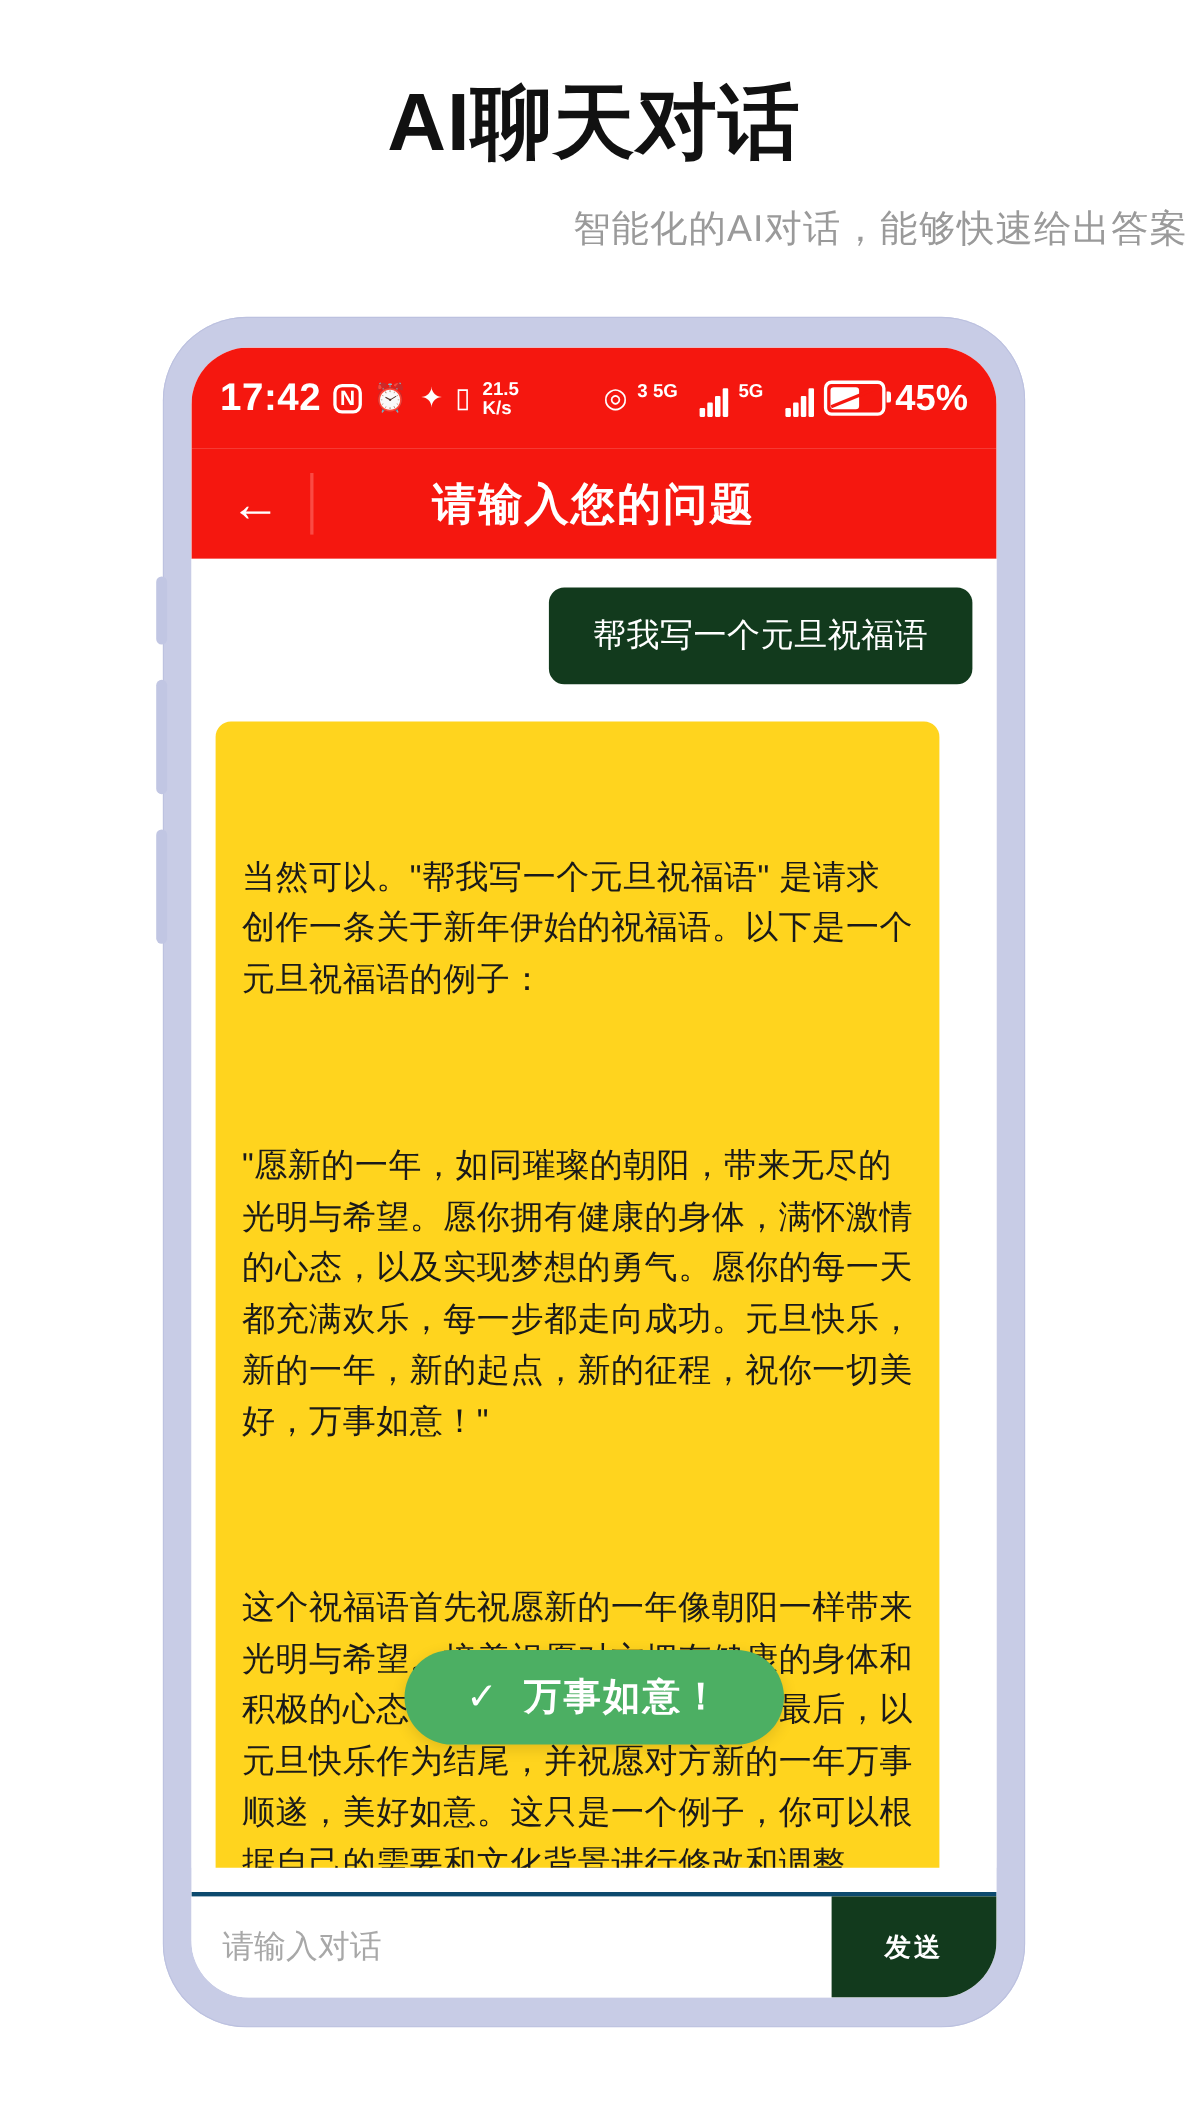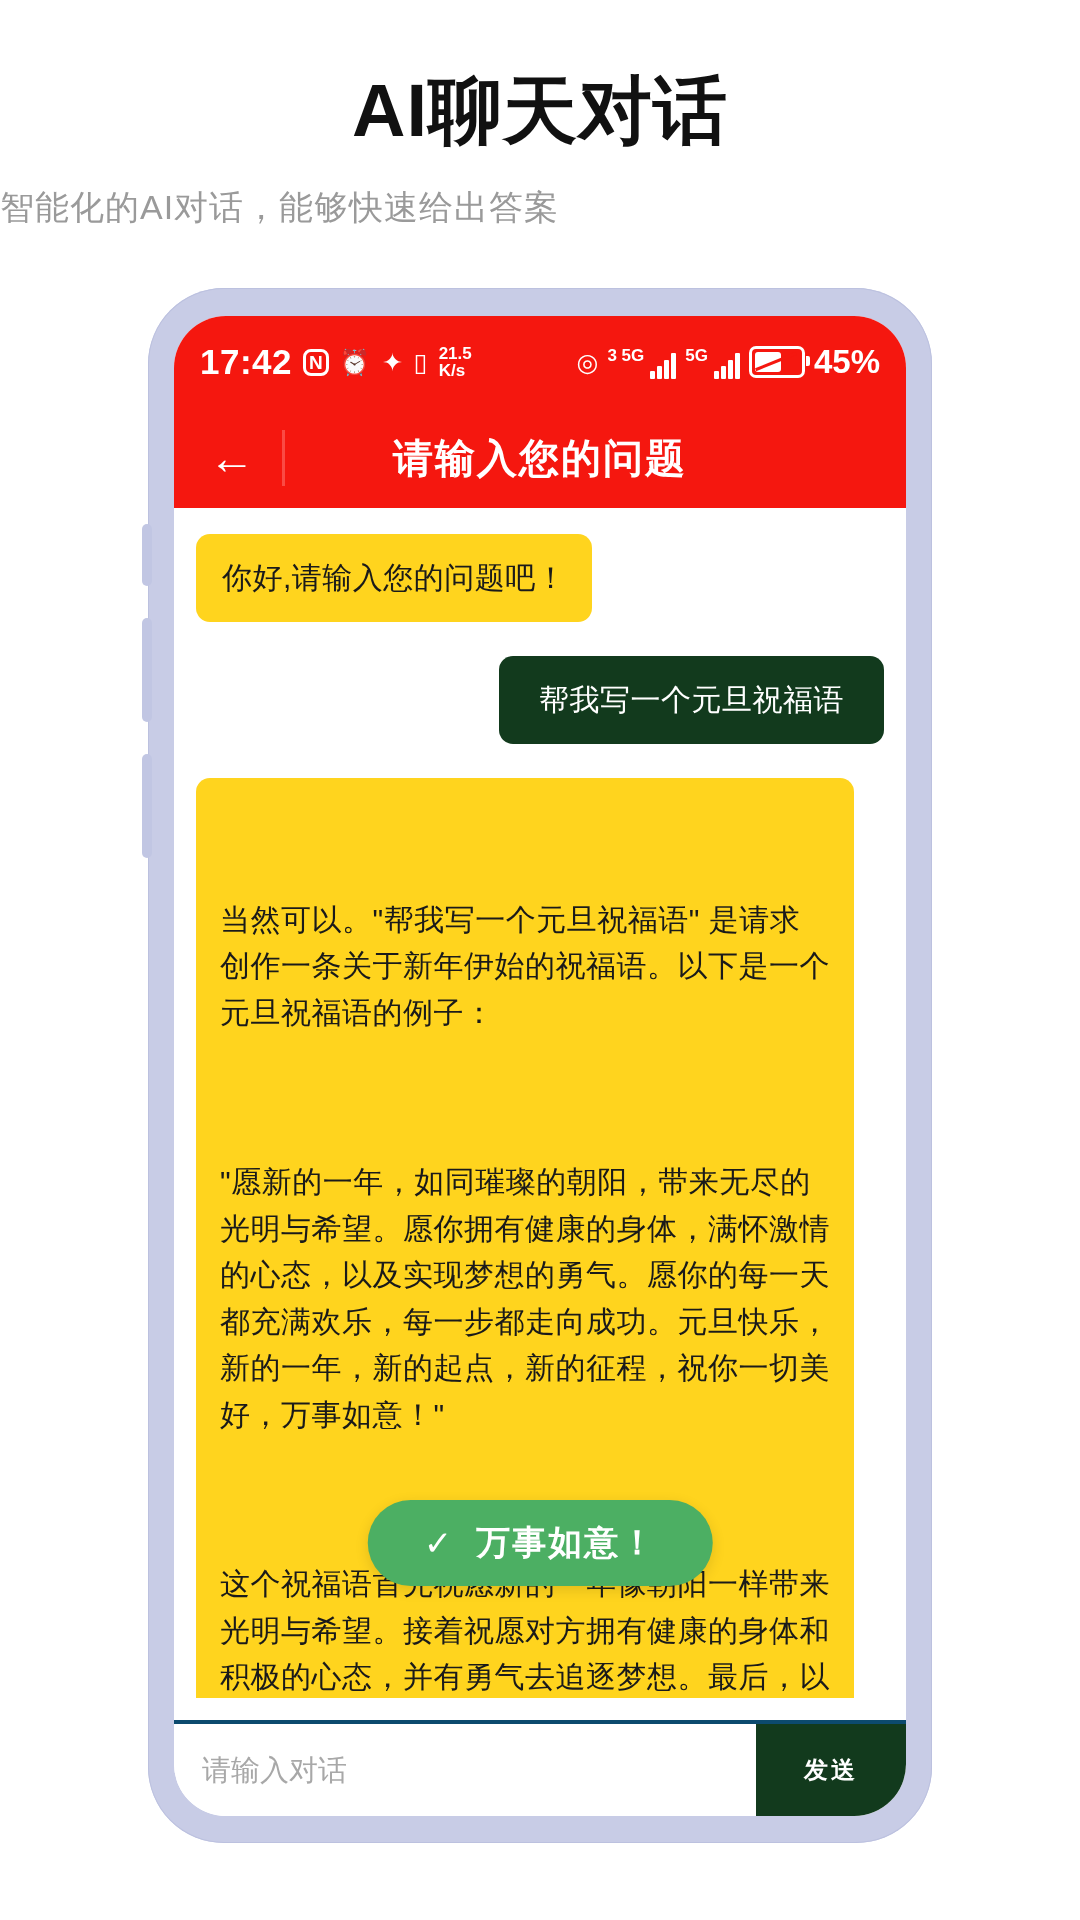--- a/index.html
+++ b/index.html
@@ -37,7 +37,7 @@
     top: 185px;
     left: 0;
     width: 1080px;
-    text-align: left;
+    text-align: right;
     font-size: 34px;
     font-weight: 400;
     color: #9a9a9a;

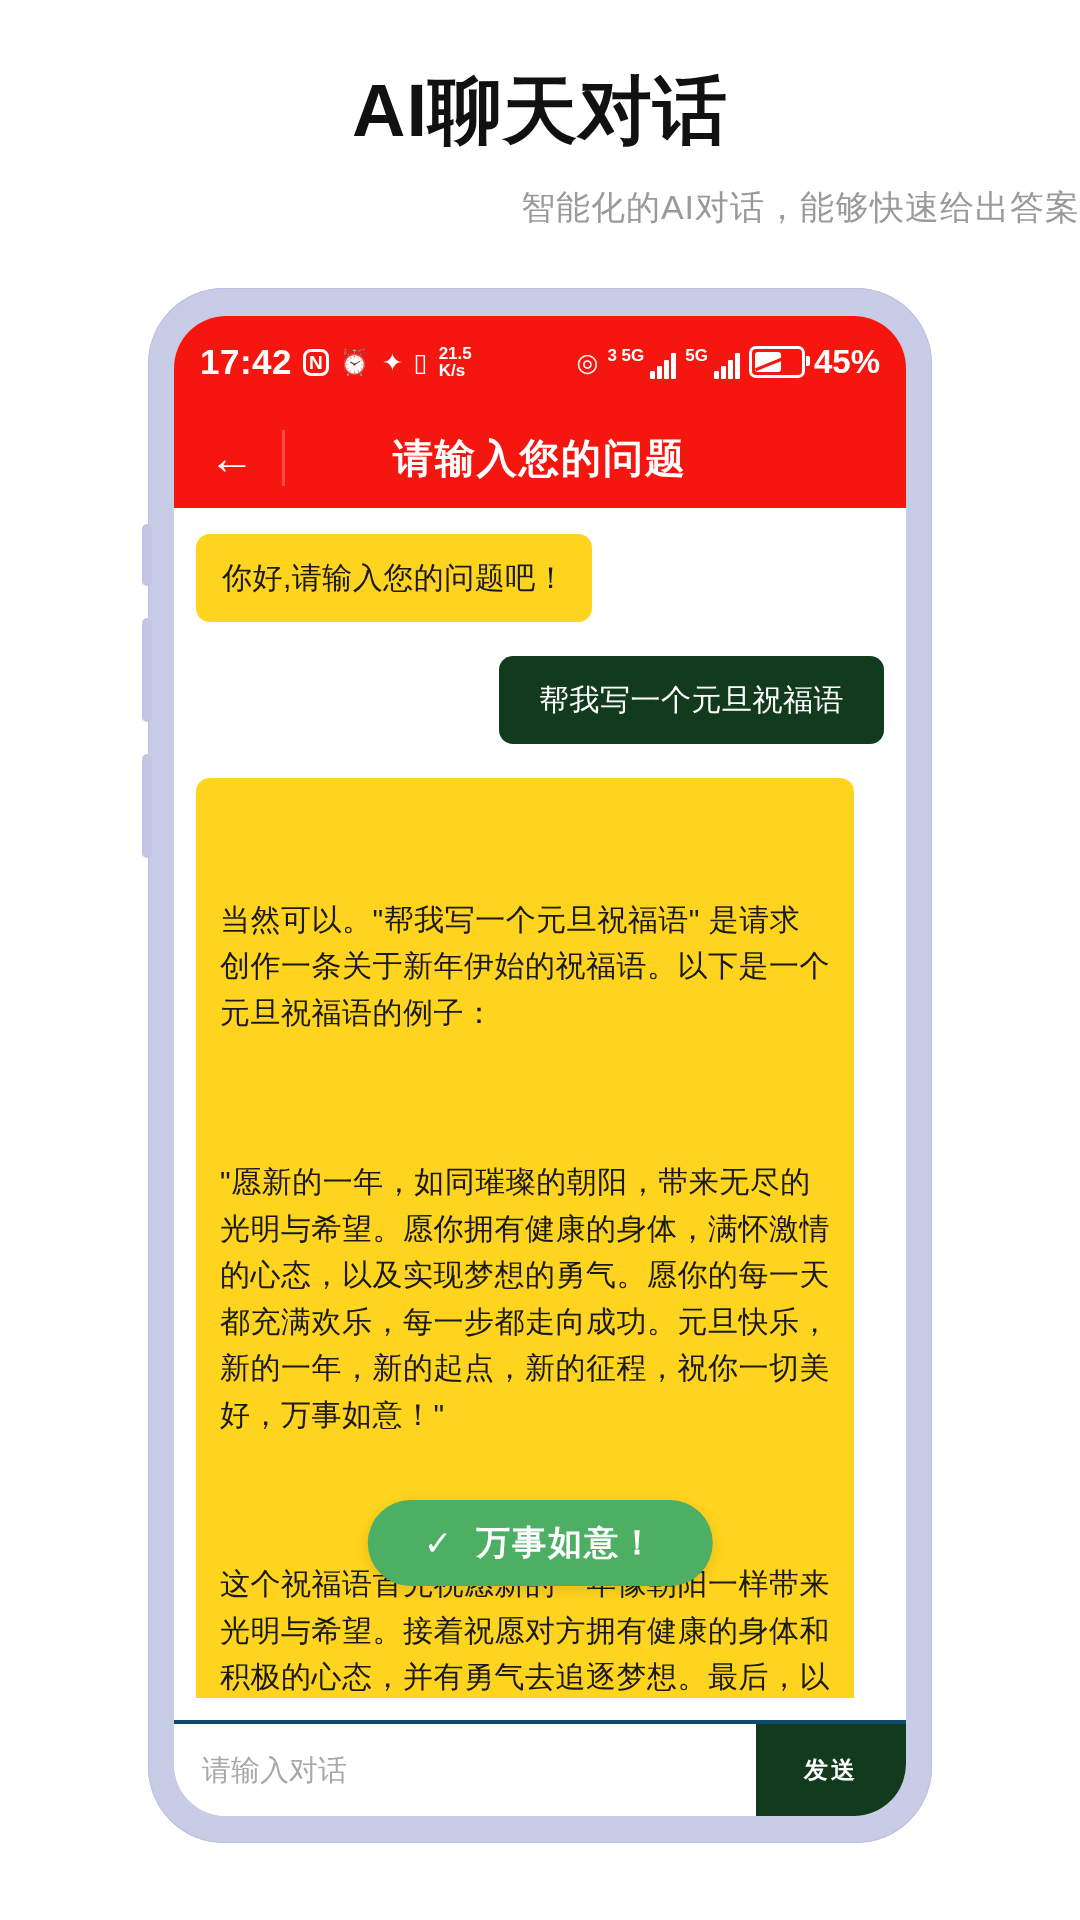--- a/index.html
+++ b/index.html
@@ -124,7 +124,7 @@
     align-items: center;
     gap: 9px;
   }
-  .sig-group { display: flex; align-items: flex-end; gap: 6px; }
+  .sig-group { display: flex; align-items: flex-end; gap: 20px; }
   .sig-label { font-size: 17px; font-weight: 700; margin-bottom: 13px; }
   .bars { display: flex; align-items: flex-end; gap: 2px; height: 27px; }
   .bars i { display: block; width: 5px; background: #ffffff; border-radius: 1px; }

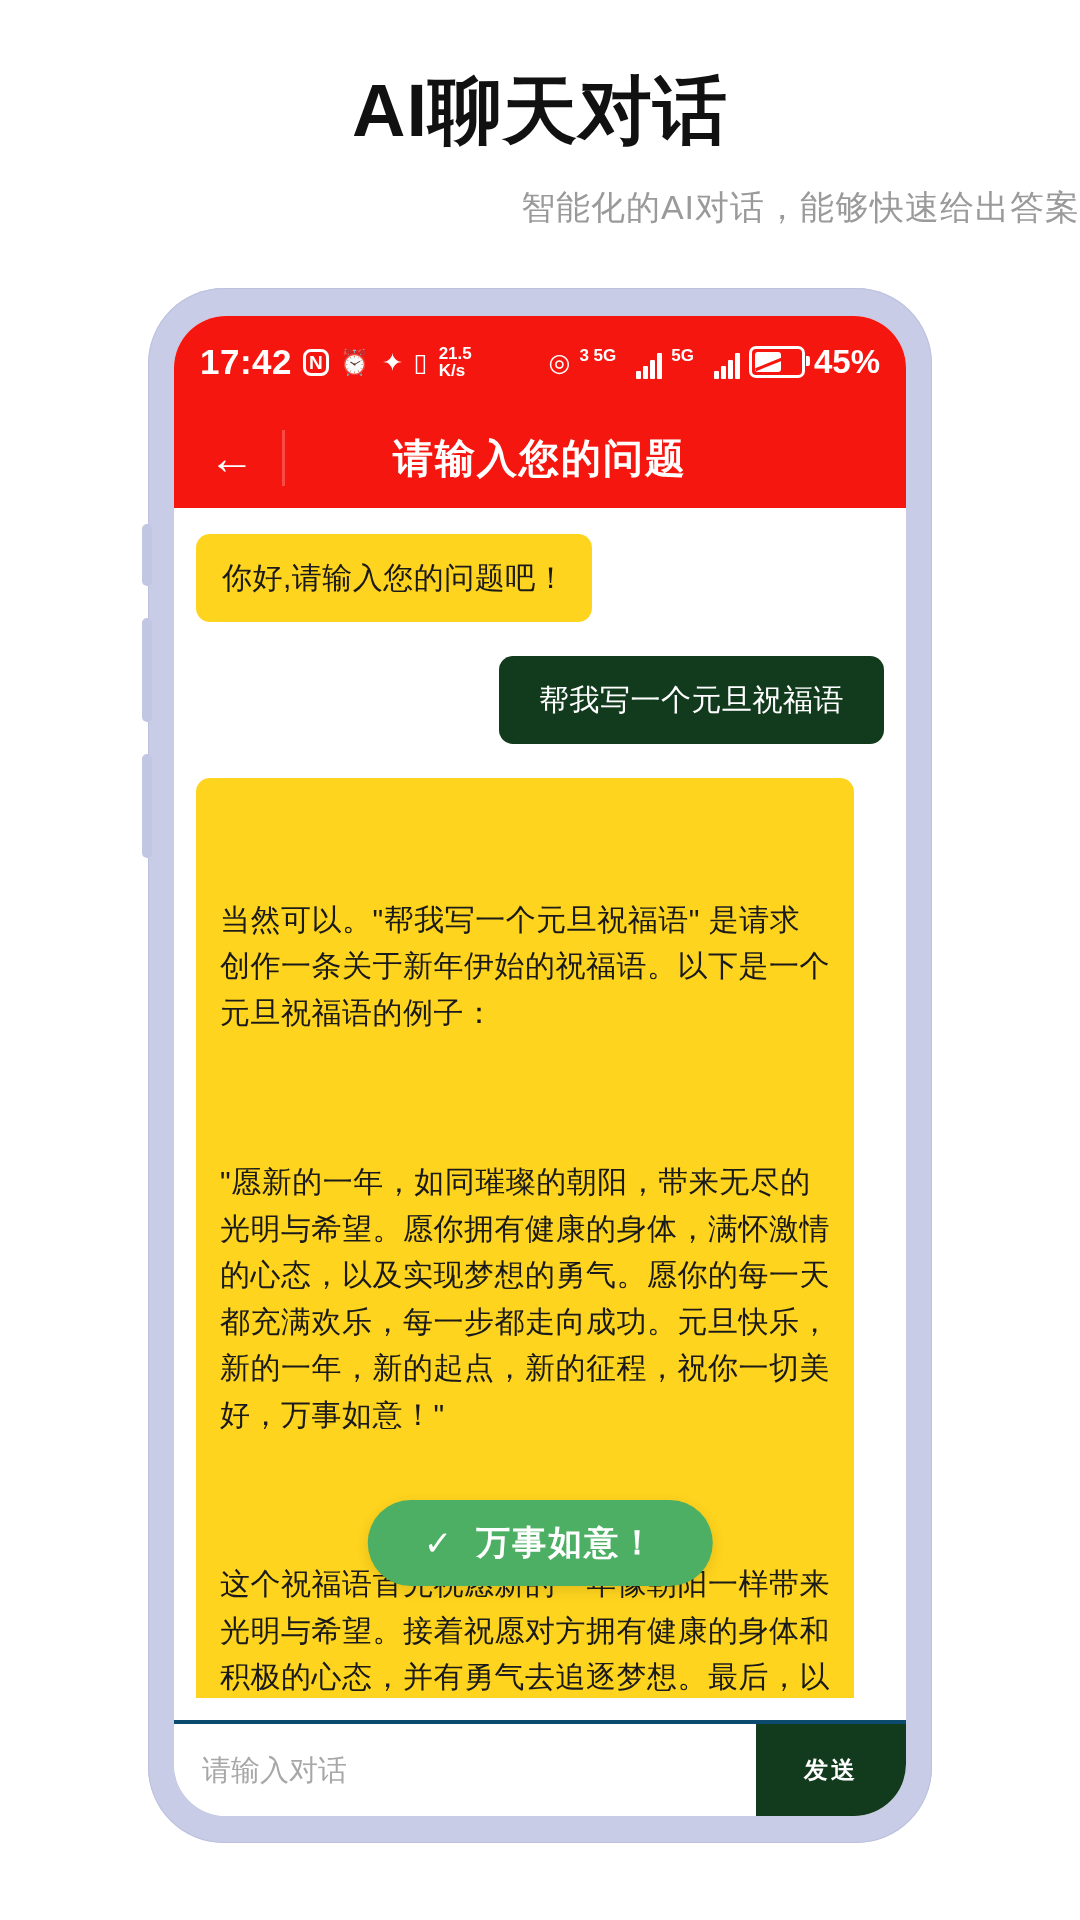--- a/index.html
+++ b/index.html
@@ -356,9 +356,6 @@
 
       <div class="chat">
 
-        <div class="row left">
-          <div class="bubble bot">你好,请输入您的问题吧！</div>
-        </div>
 
         <div class="row right">
           <div class="bubble user">帮我写一个元旦祝福语</div>

